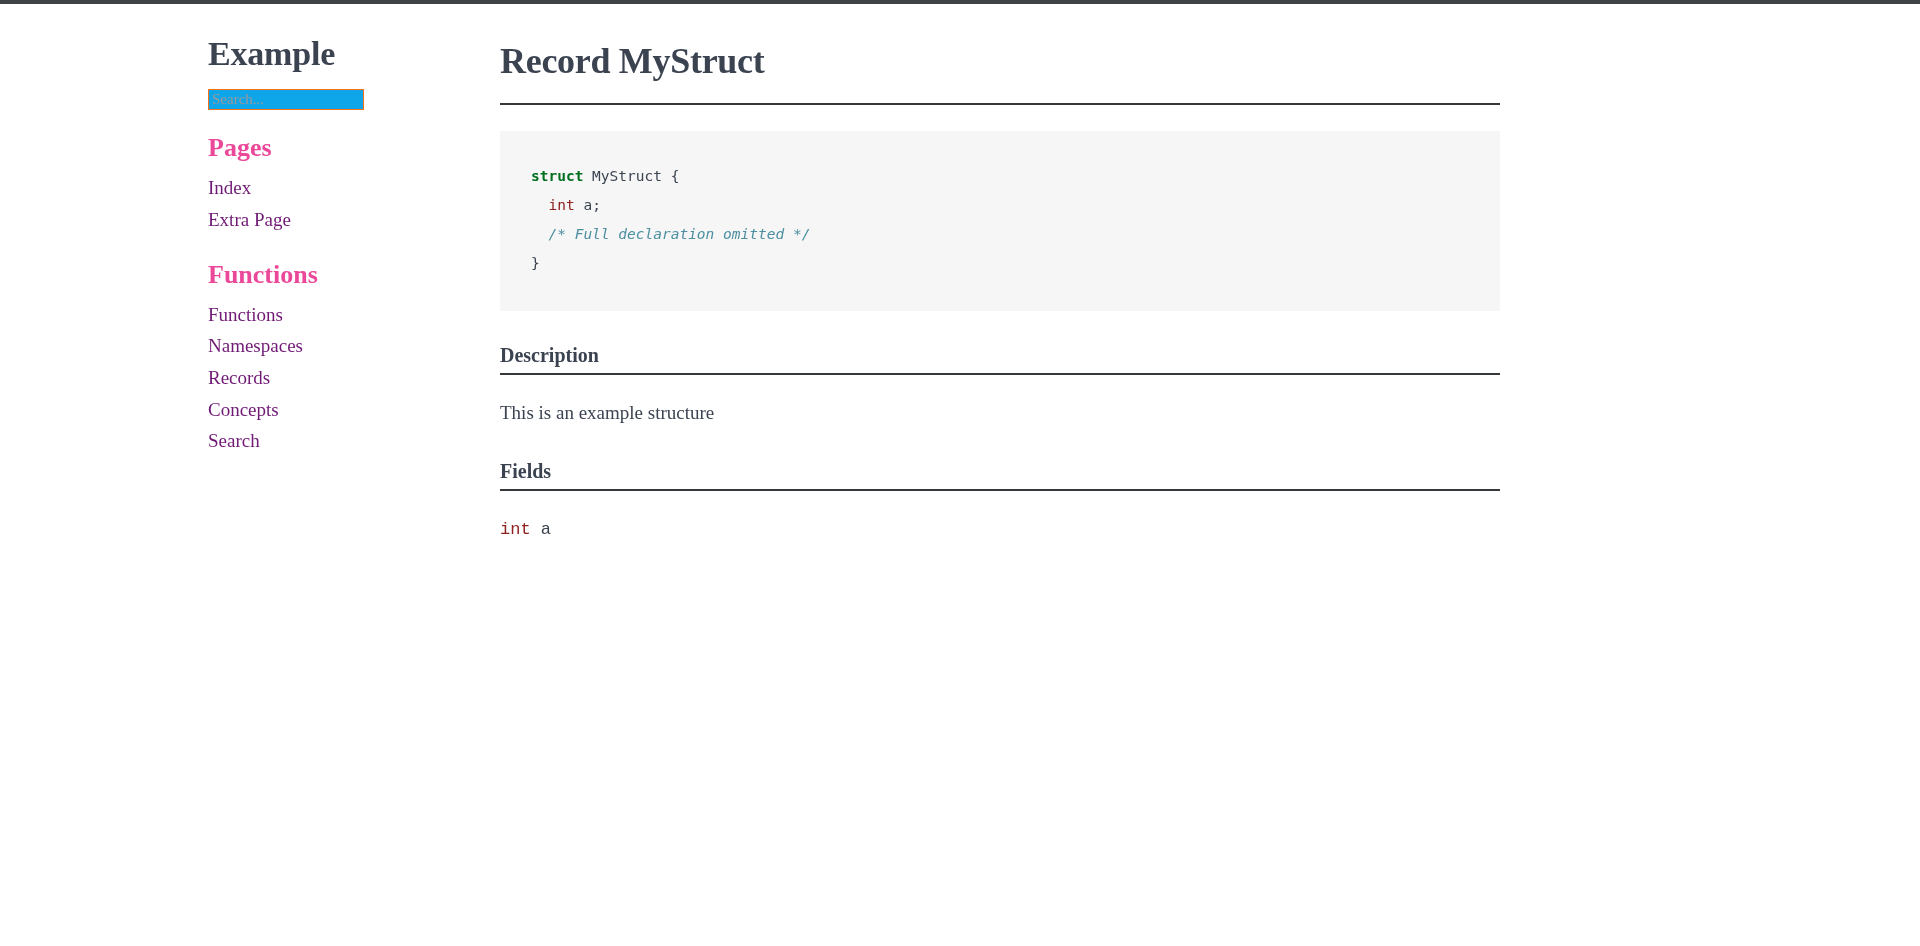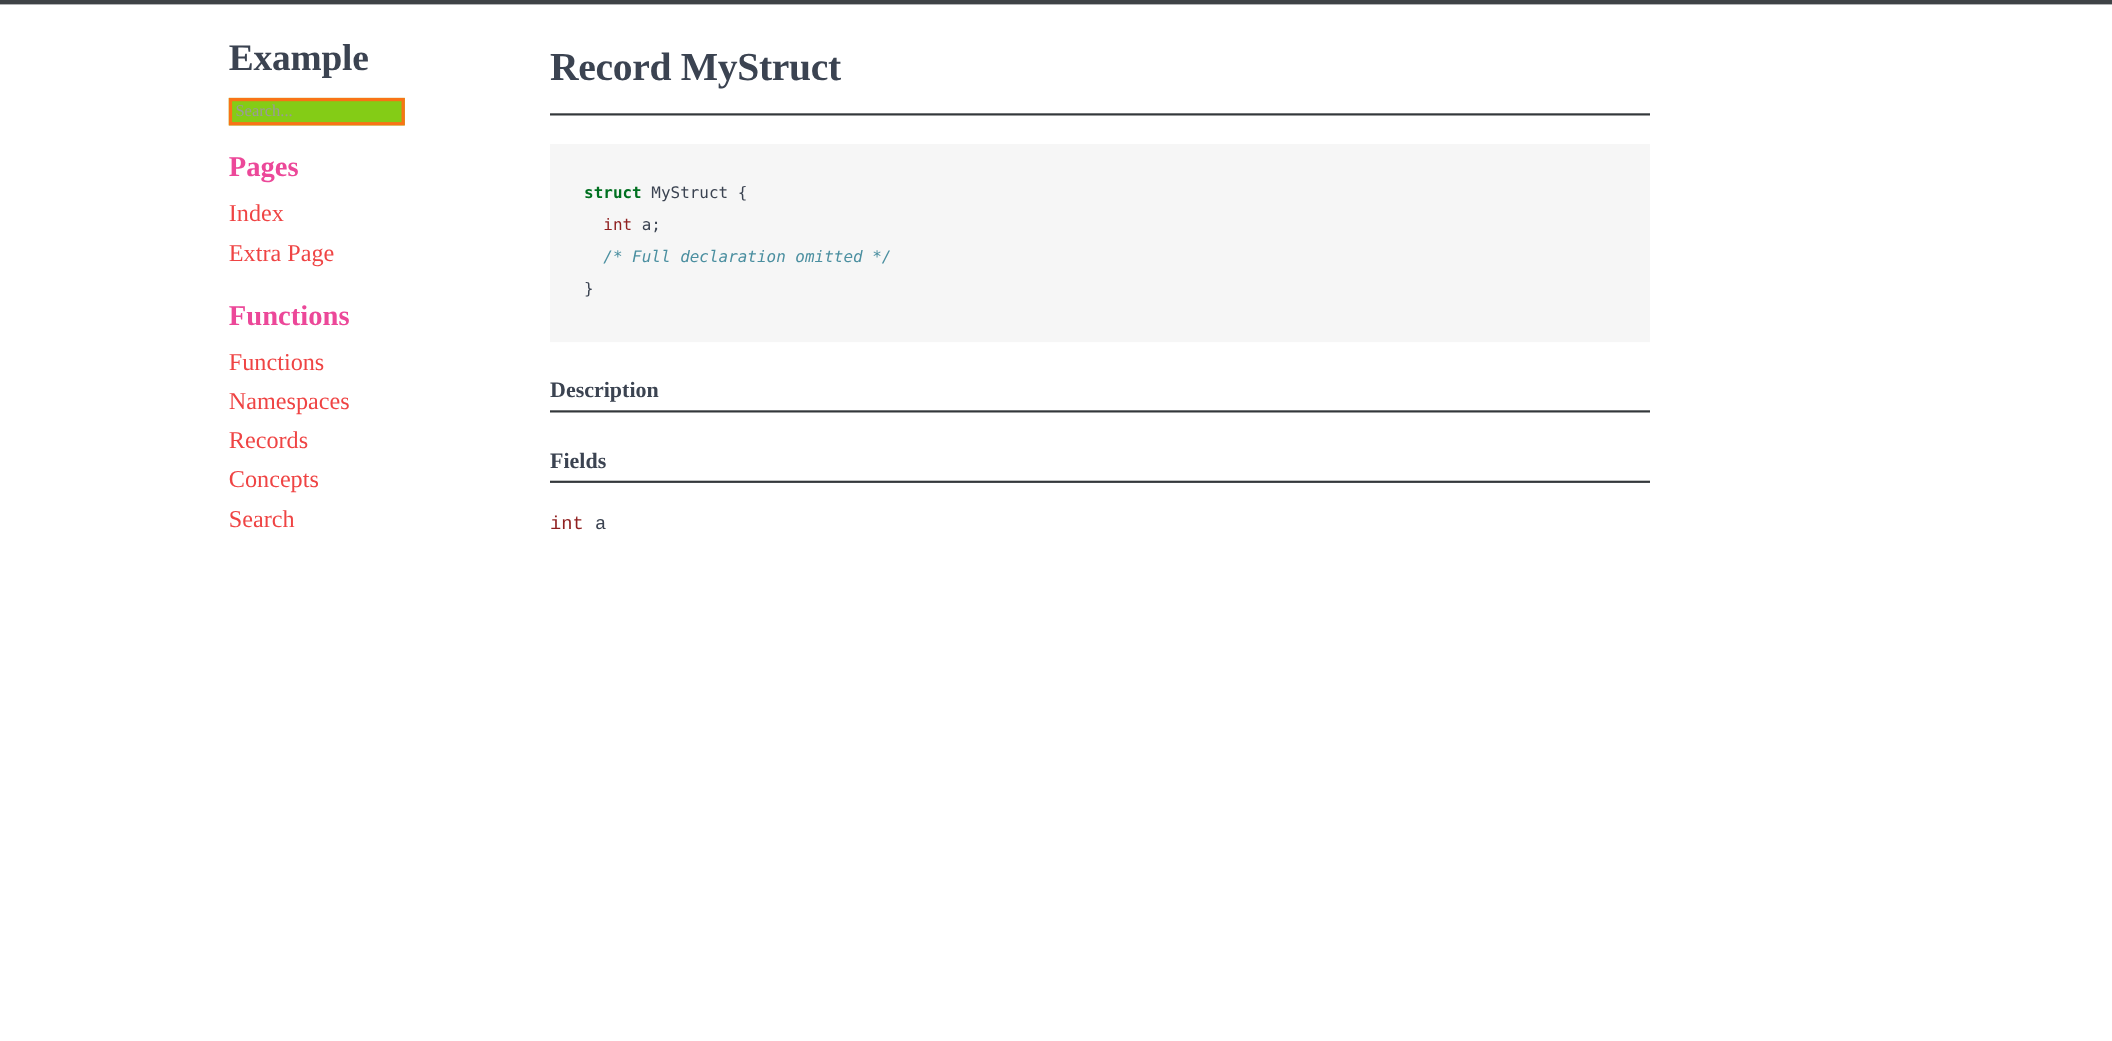--- a/index.html
+++ b/index.html
@@ -53,9 +53,9 @@
     font-size: 15px;
     color: #3b4351;
     padding: 1px 3px;
-    border: 3px solid #f97316;
+    border: 1px solid #f97316;
     border-radius: 0;
-    background: #84cc16;
+    background: #0ea5e9;
     outline: none;
     box-sizing: content-box;
   }

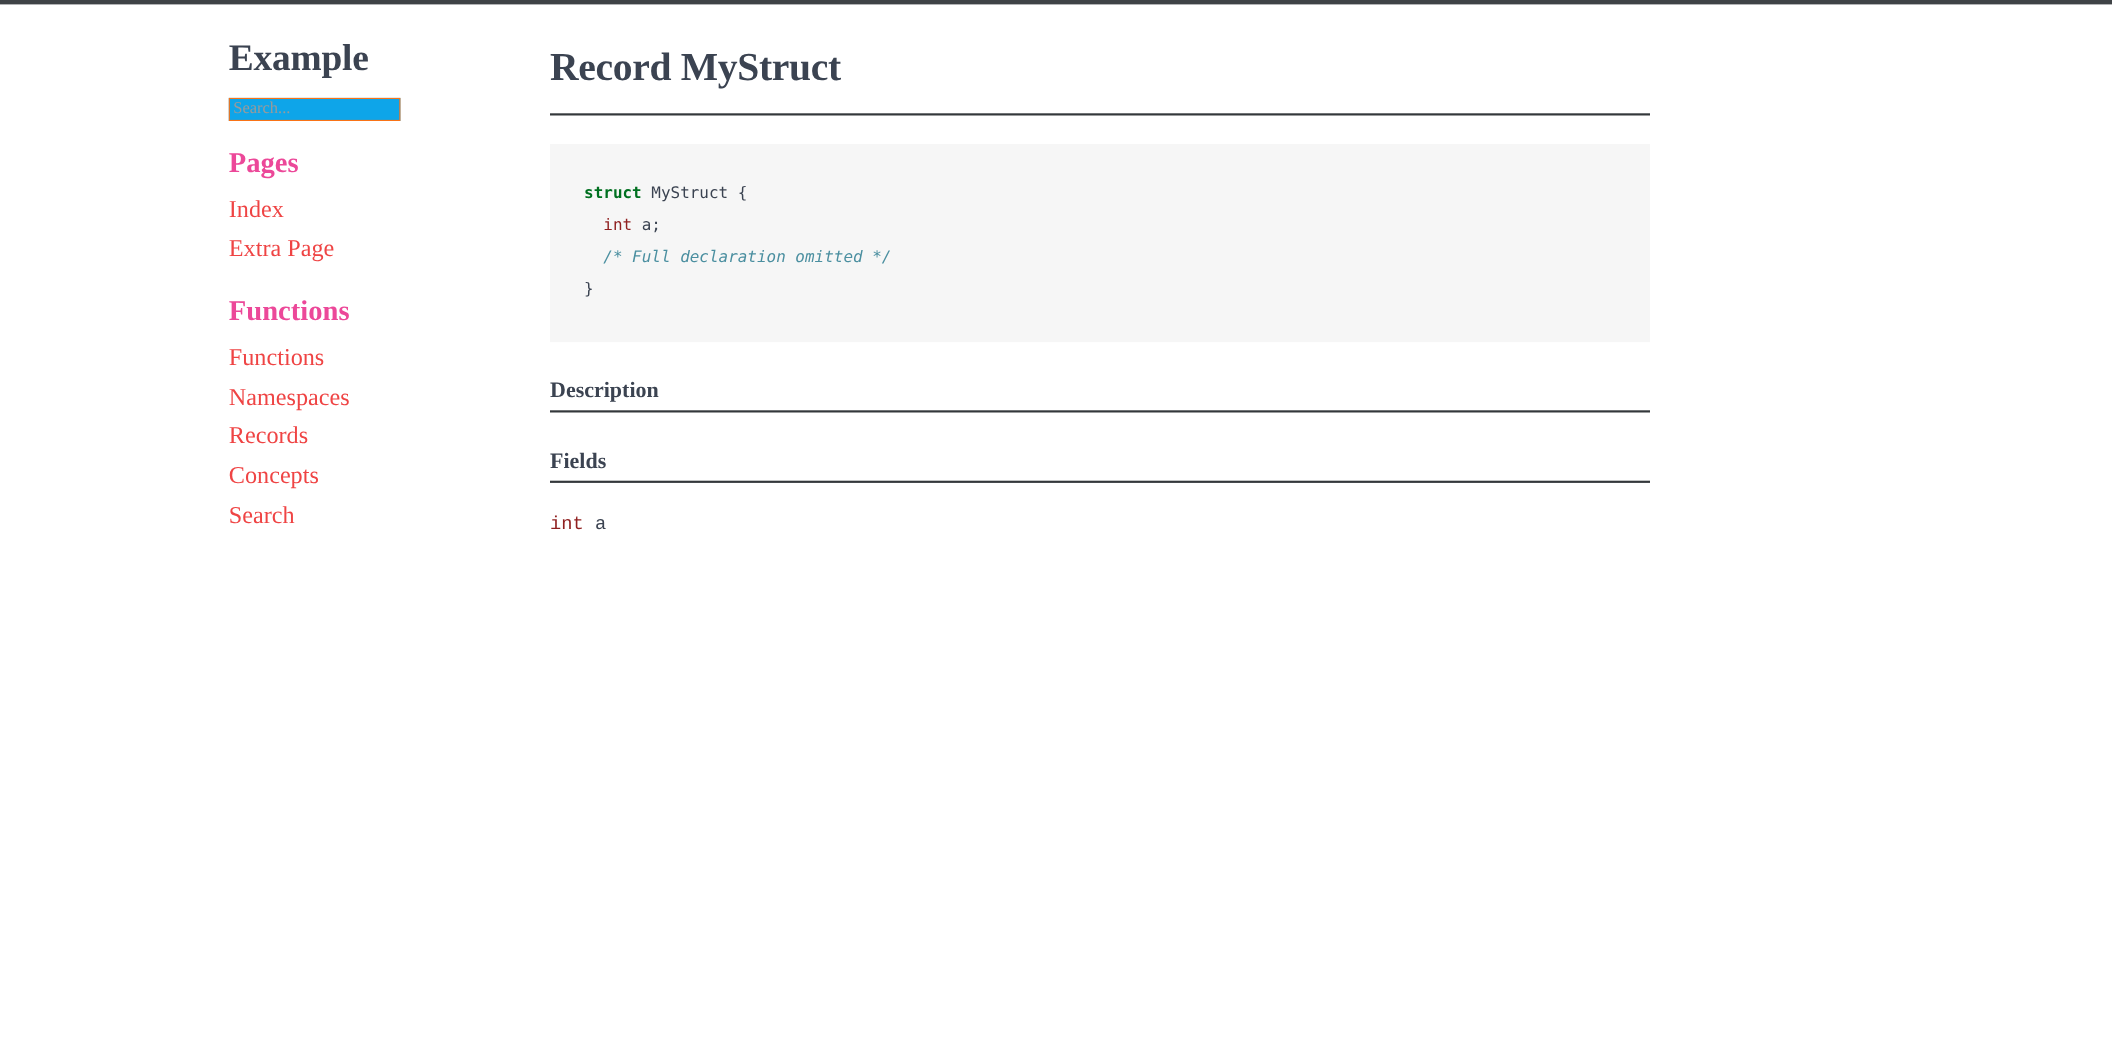--- a/index.html
+++ b/index.html
@@ -83,8 +83,8 @@
     line-height: 1.35;
   }
   .nav-link {
-    font-size: 22px;
-    color: #ef4444;
+    font-size: 19px;
+    color: #701a75;
     text-decoration: none;
   }
 

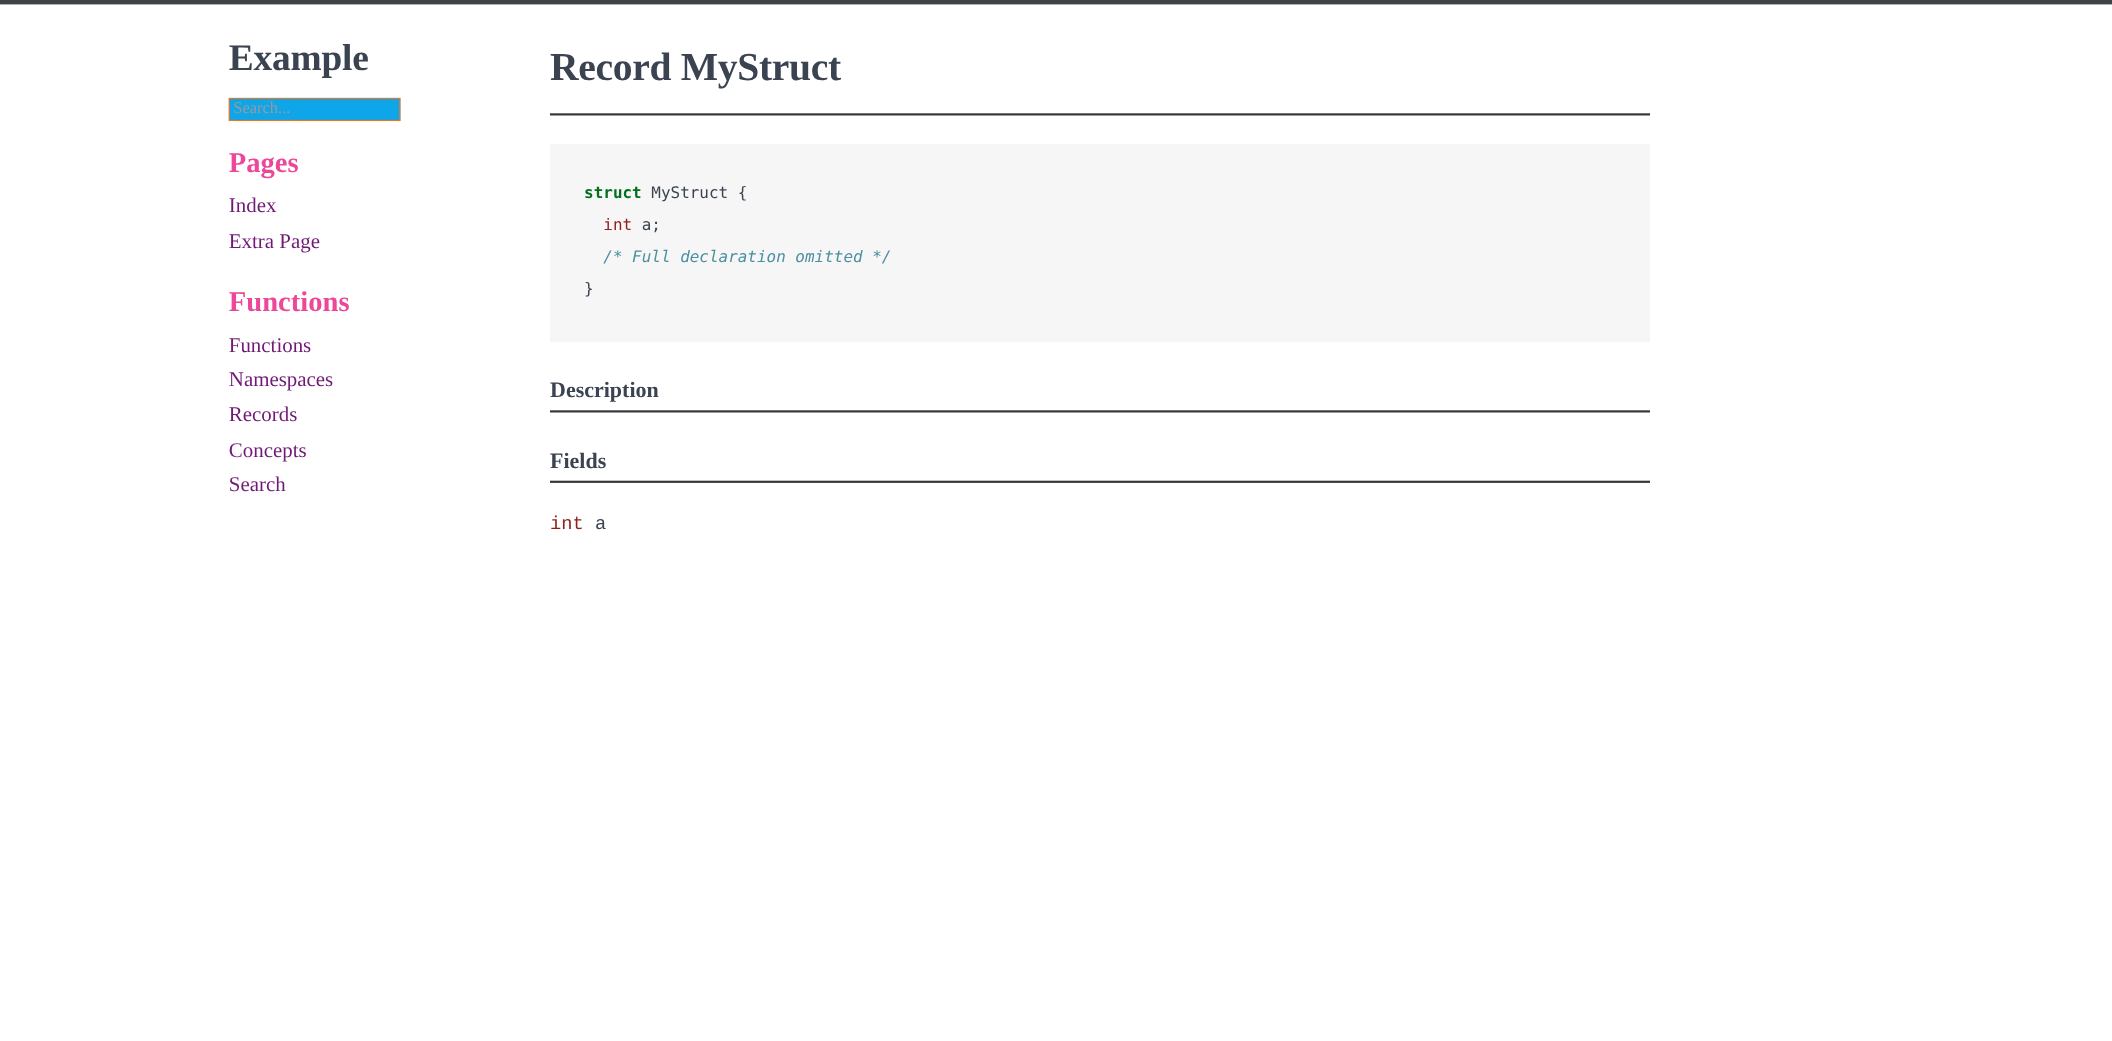--- a/index.html
+++ b/index.html
@@ -222,6 +222,7 @@
     <section class="section">
       <h2 class="section-heading">Description</h2>
       <hr class="rule">
+      <p class="body-text">This is an example structure</p>
     </section>
 
     <section class="section">

